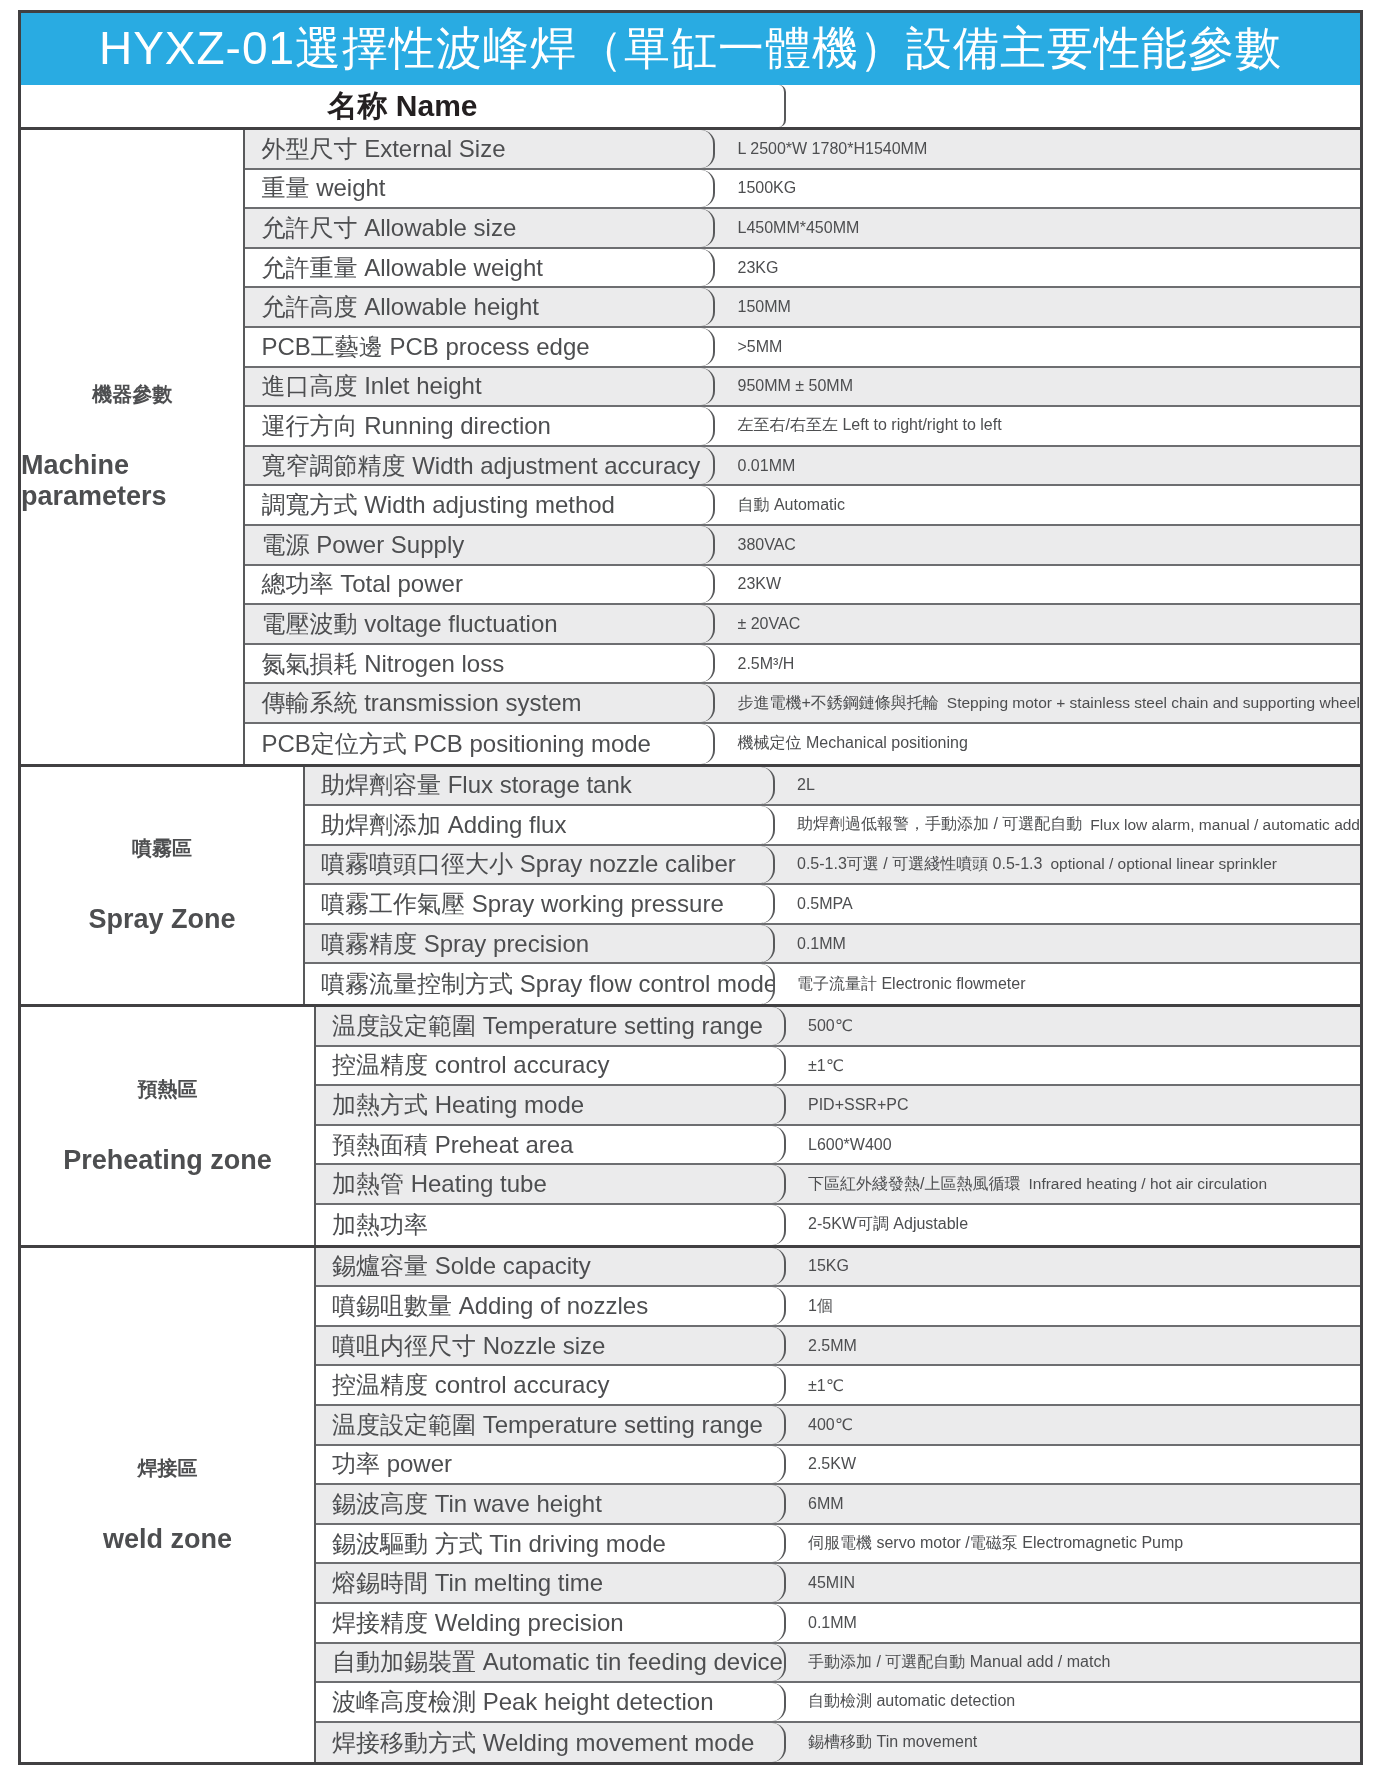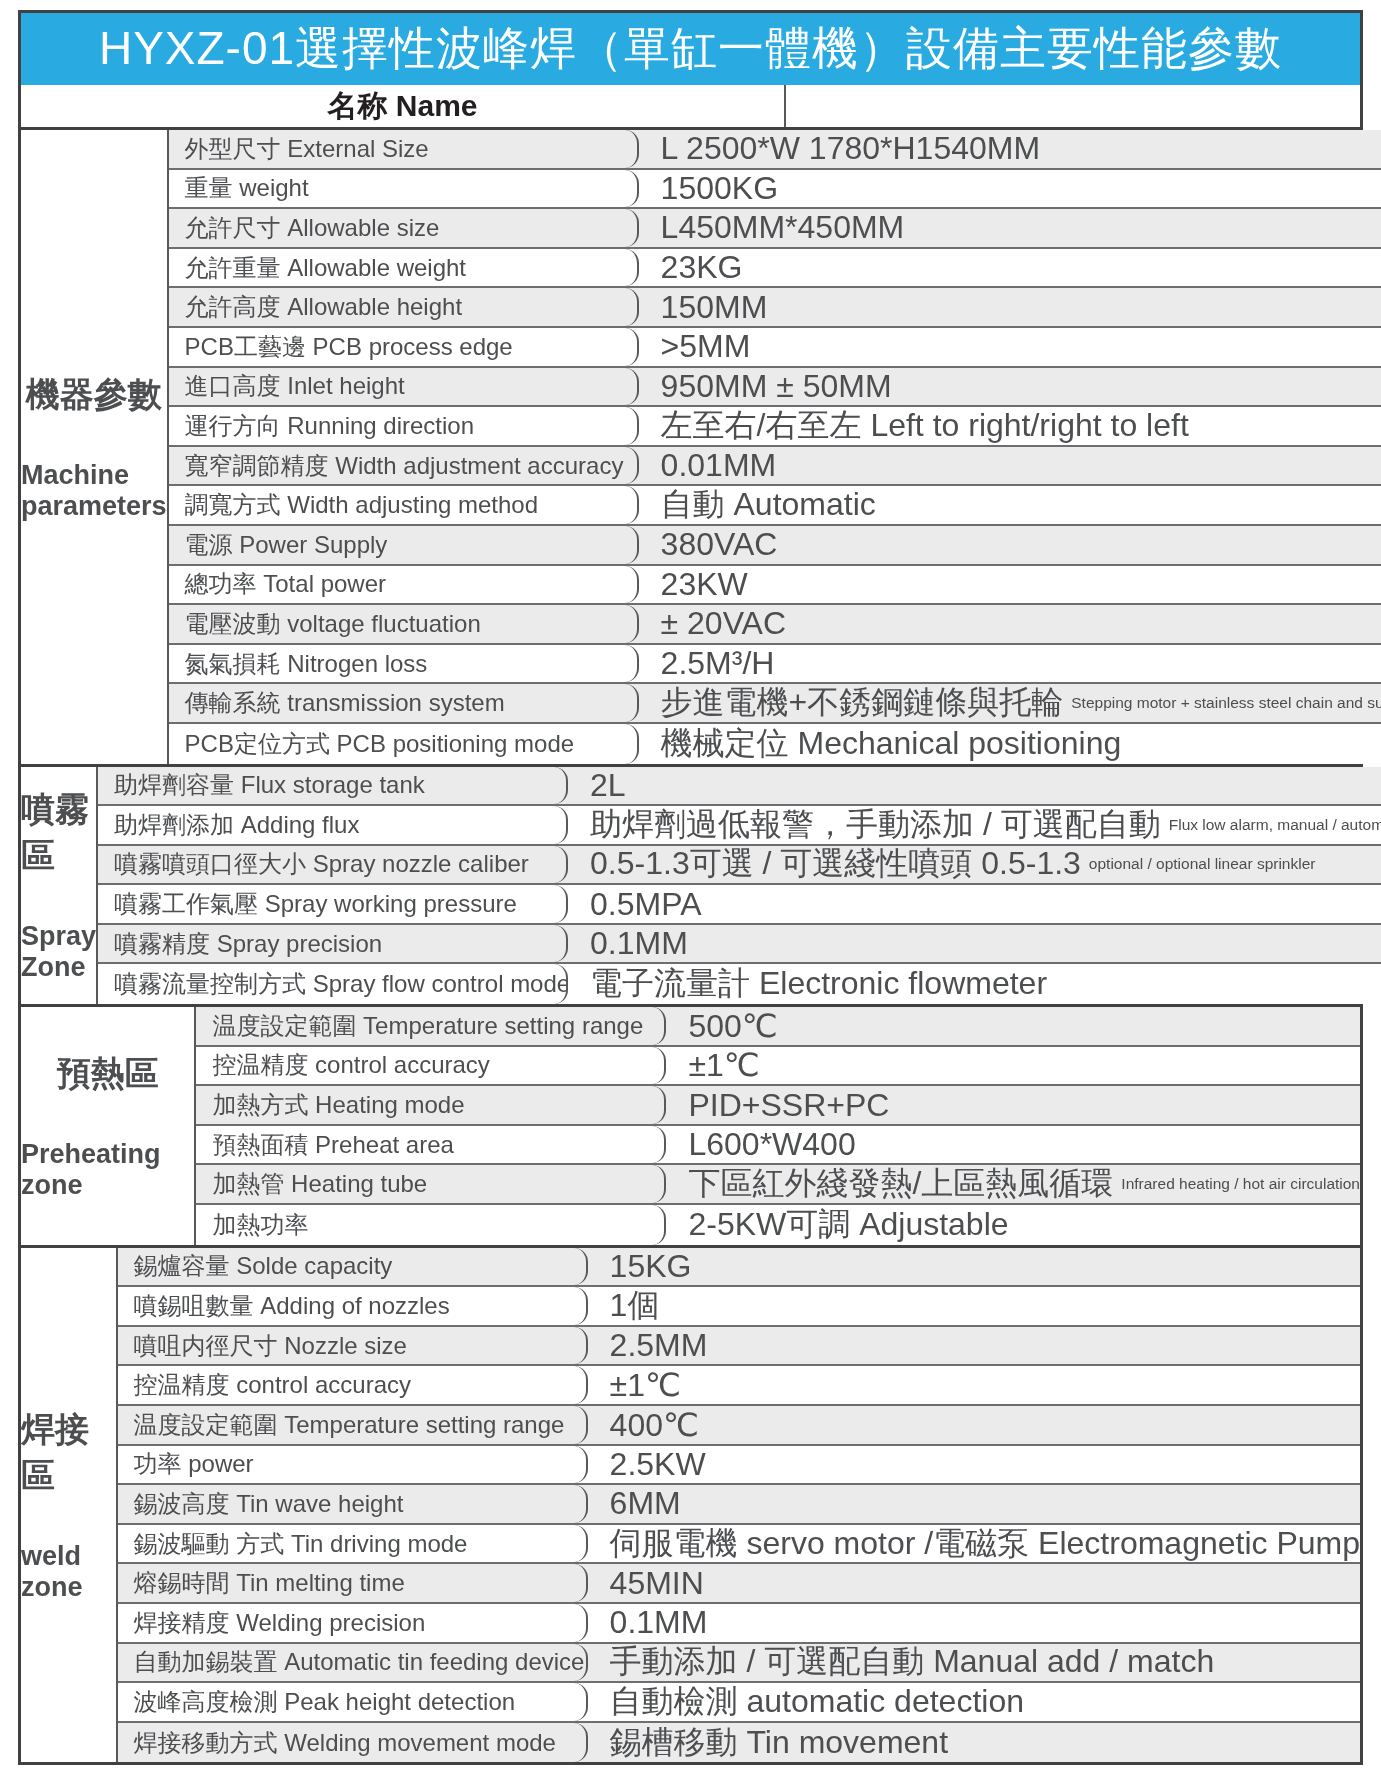--- a/index.html
+++ b/index.html
@@ -23,7 +23,7 @@
   }
   .header-name{
     width:765px;box-sizing:border-box;border-right:2px solid #58595b;
-    display:flex;align-items:center;justify-content:center;
+    display:flex;align-items:center;justify-content:center;border-radius:7px;
   }
   .header-param{
     flex:1;display:flex;align-items:center;justify-content:center;

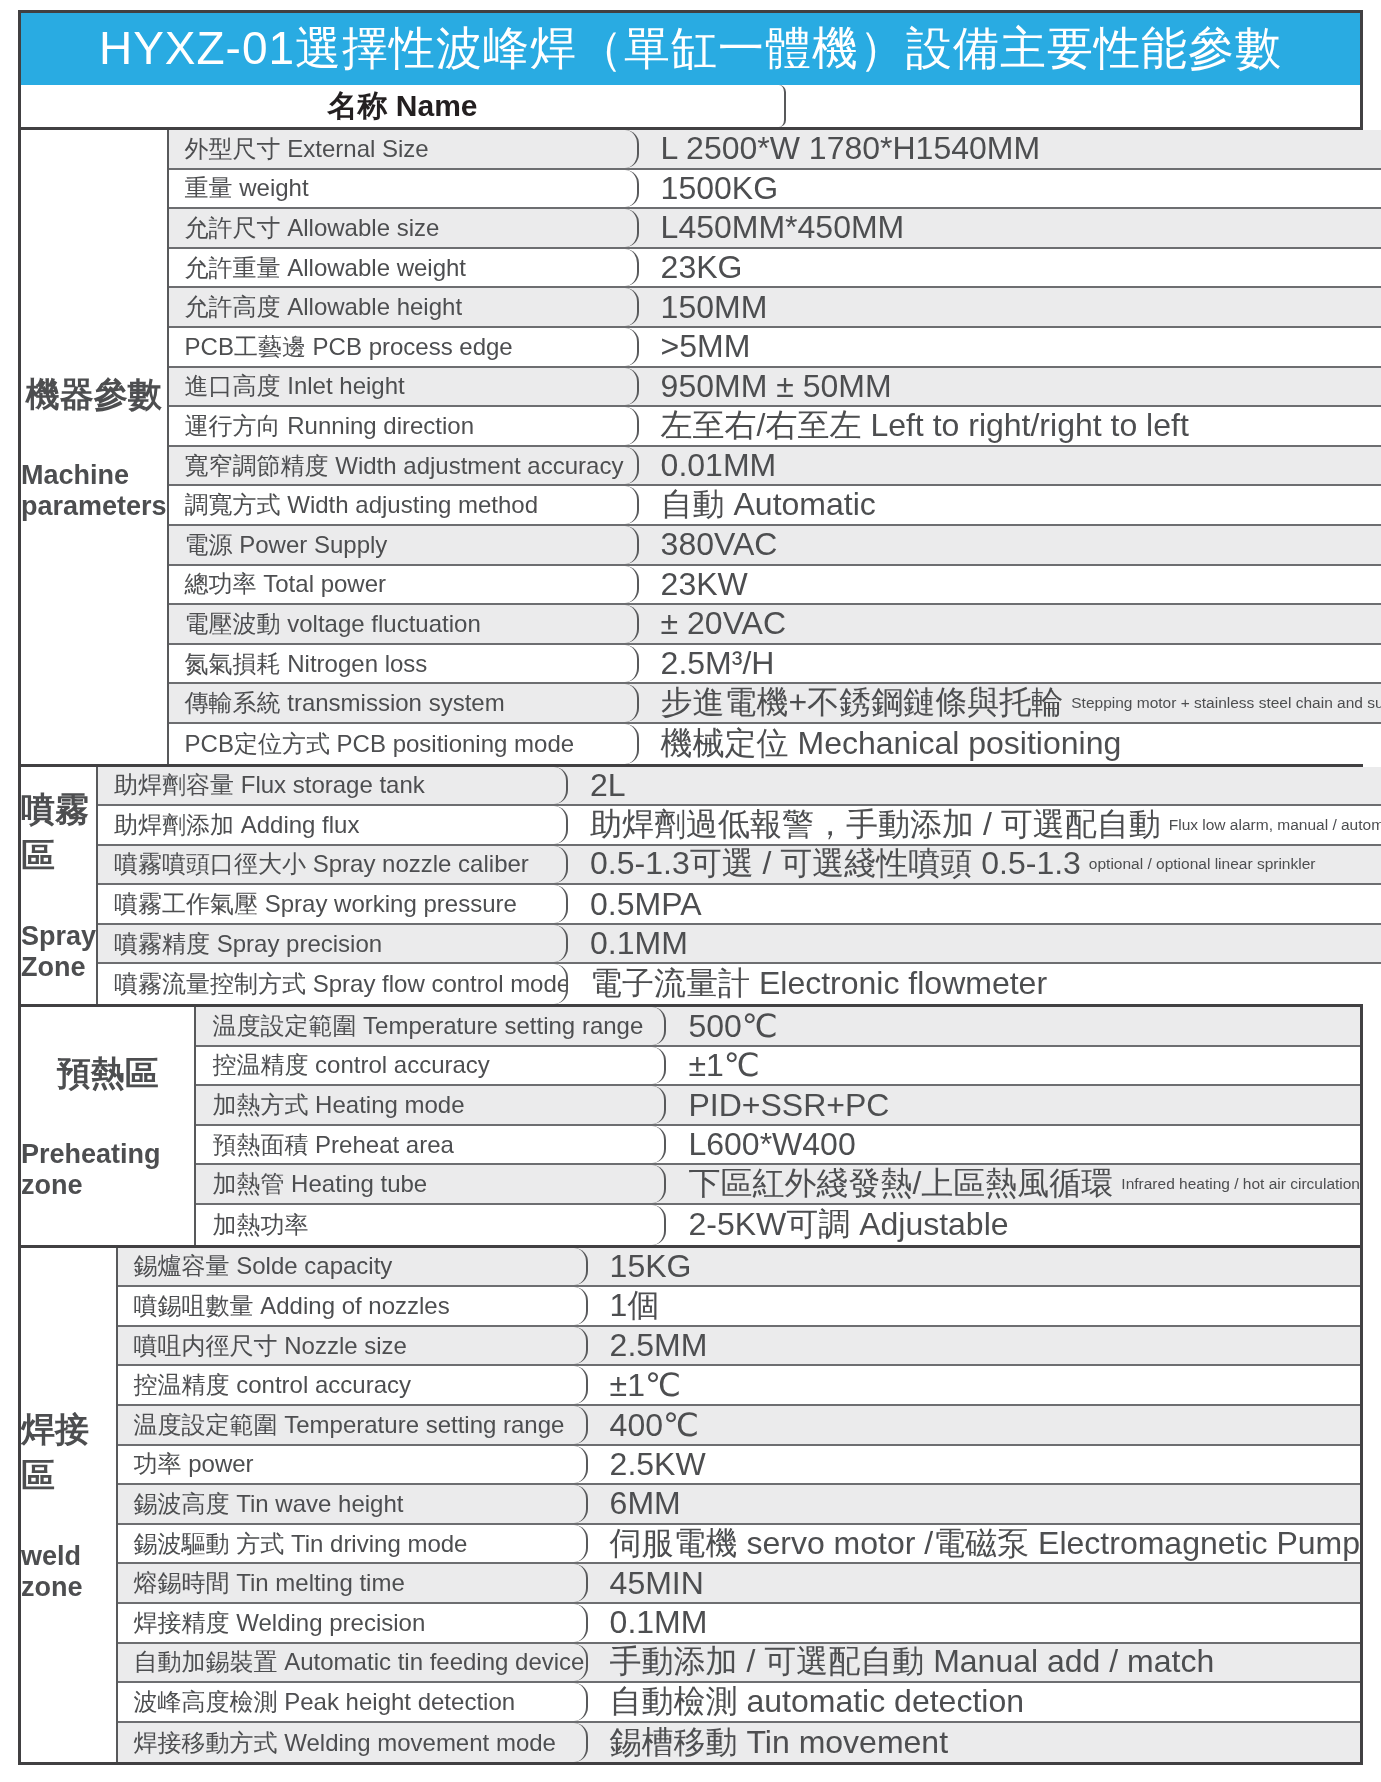--- a/index.html
+++ b/index.html
@@ -54,7 +54,7 @@
     flex:1;display:flex;align-items:baseline;padding-left:22px;overflow:hidden;
     align-items:center;
   }
-  .cell-value .val{font-size:32px;color:#4d4e50;white-space:nowrap;}
+  .cell-value .val{font-size:16px;color:#4d4e50;white-space:nowrap;}
   .cell-value .note{font-size:15.5px;color:#4d4e50;margin-left:8px;white-space:nowrap;}
 </style>
 </head>

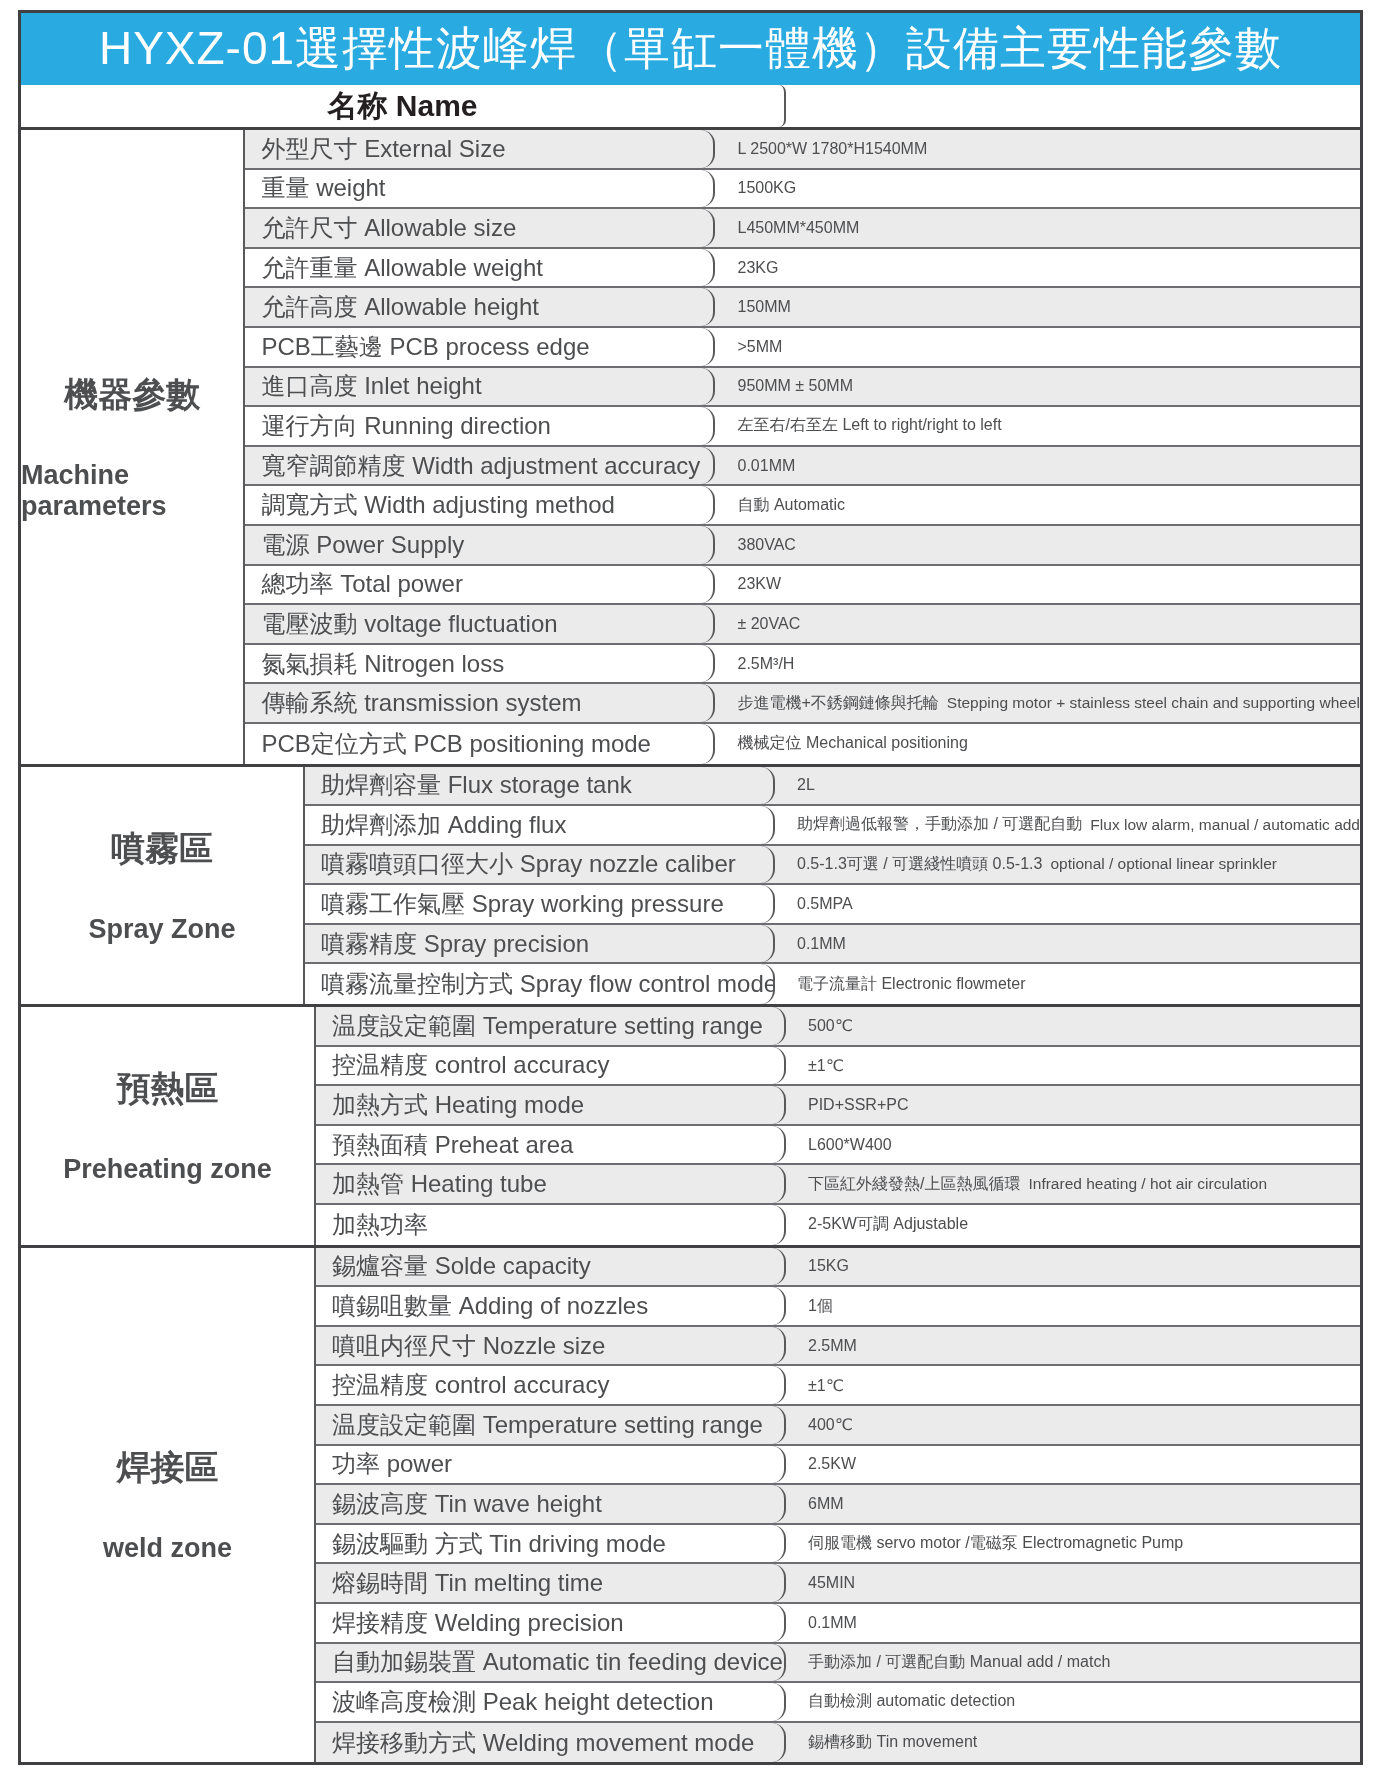--- a/index.html
+++ b/index.html
@@ -36,7 +36,7 @@
     display:flex;flex-direction:column;align-items:center;justify-content:center;
     background:#ffffff;gap:14px;
   }
-  .group-label .zh{font-size:34px;font-weight:bold;color:#4d4e50;}
+  .group-label .zh{font-size:20px;font-weight:bold;color:#4d4e50;}
   .group-label .en{font-size:27px;font-weight:bold;color:#4d4e50;margin-top:28px;}
   .group-rows{flex:1;display:flex;flex-direction:column;}
   .spec-row{

